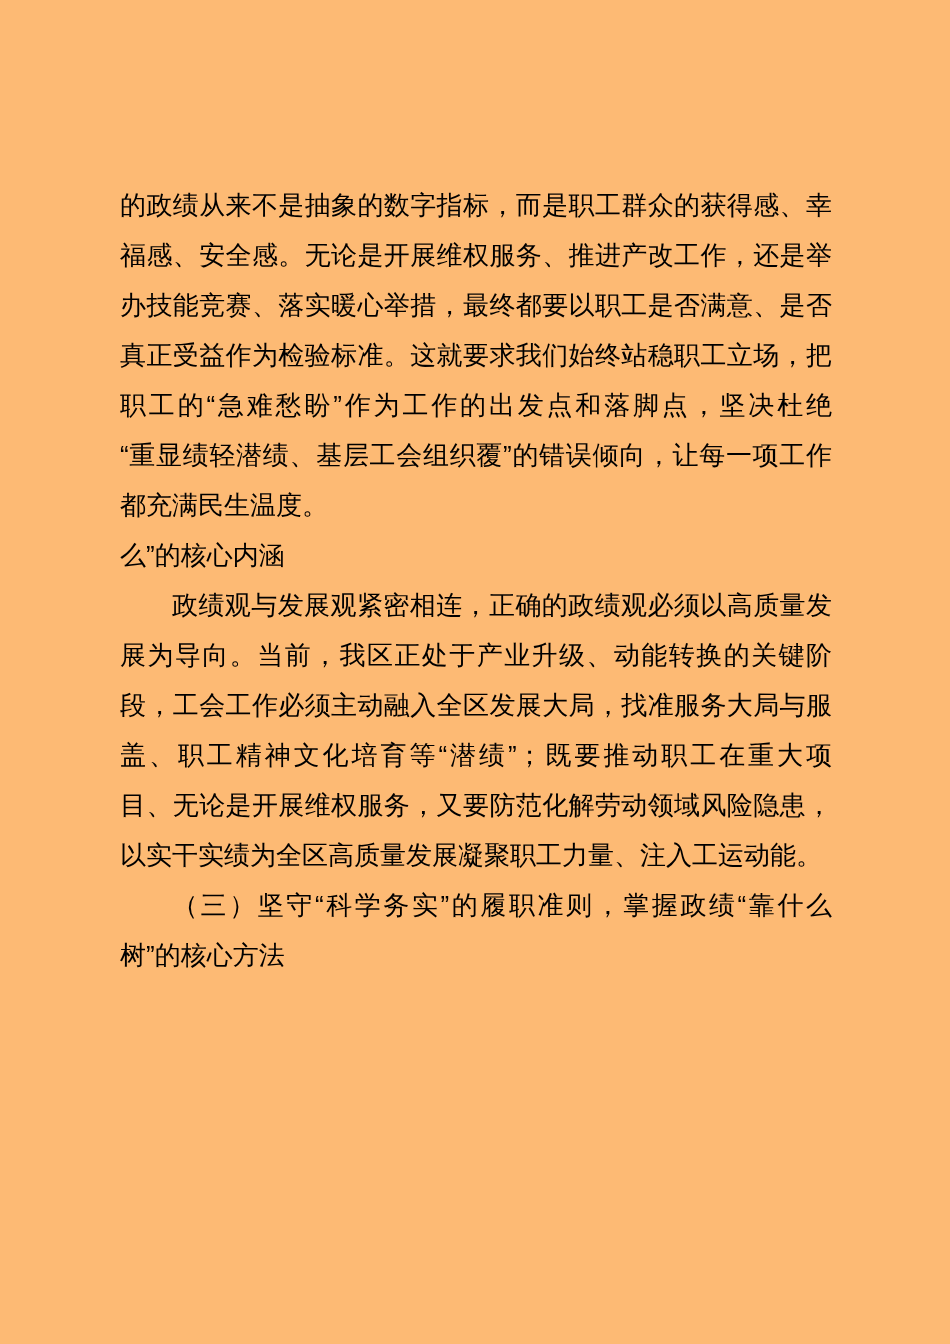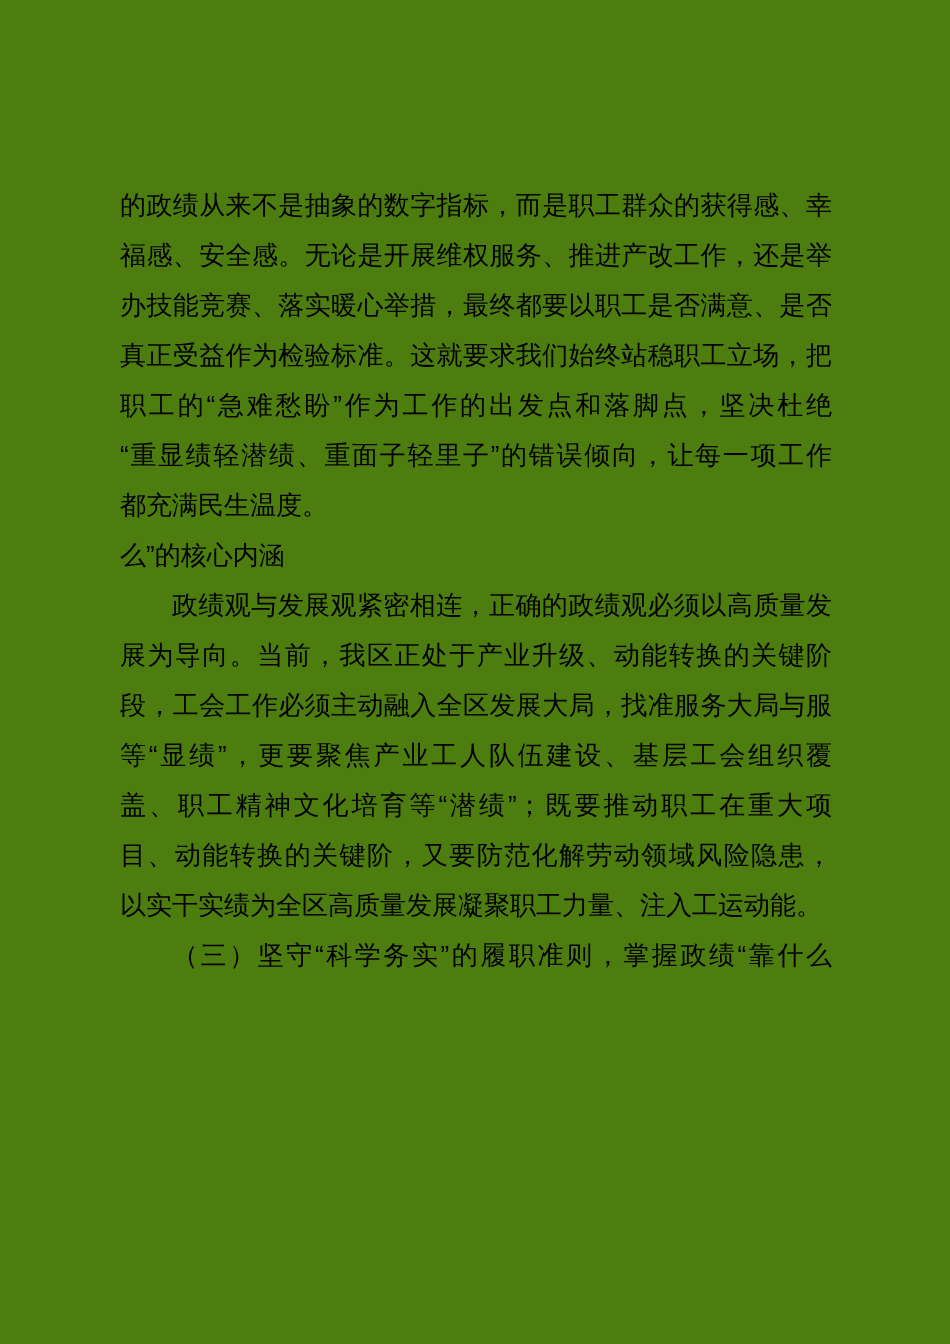--- a/index.html
+++ b/index.html
@@ -11,7 +11,7 @@
     position: relative;
     width: 950px;
     height: 1344px;
-    background: #4d7c0f;
+    background: #fdba74;
     overflow: hidden;
     font-family: "Liberation Sans", sans-serif;
   }

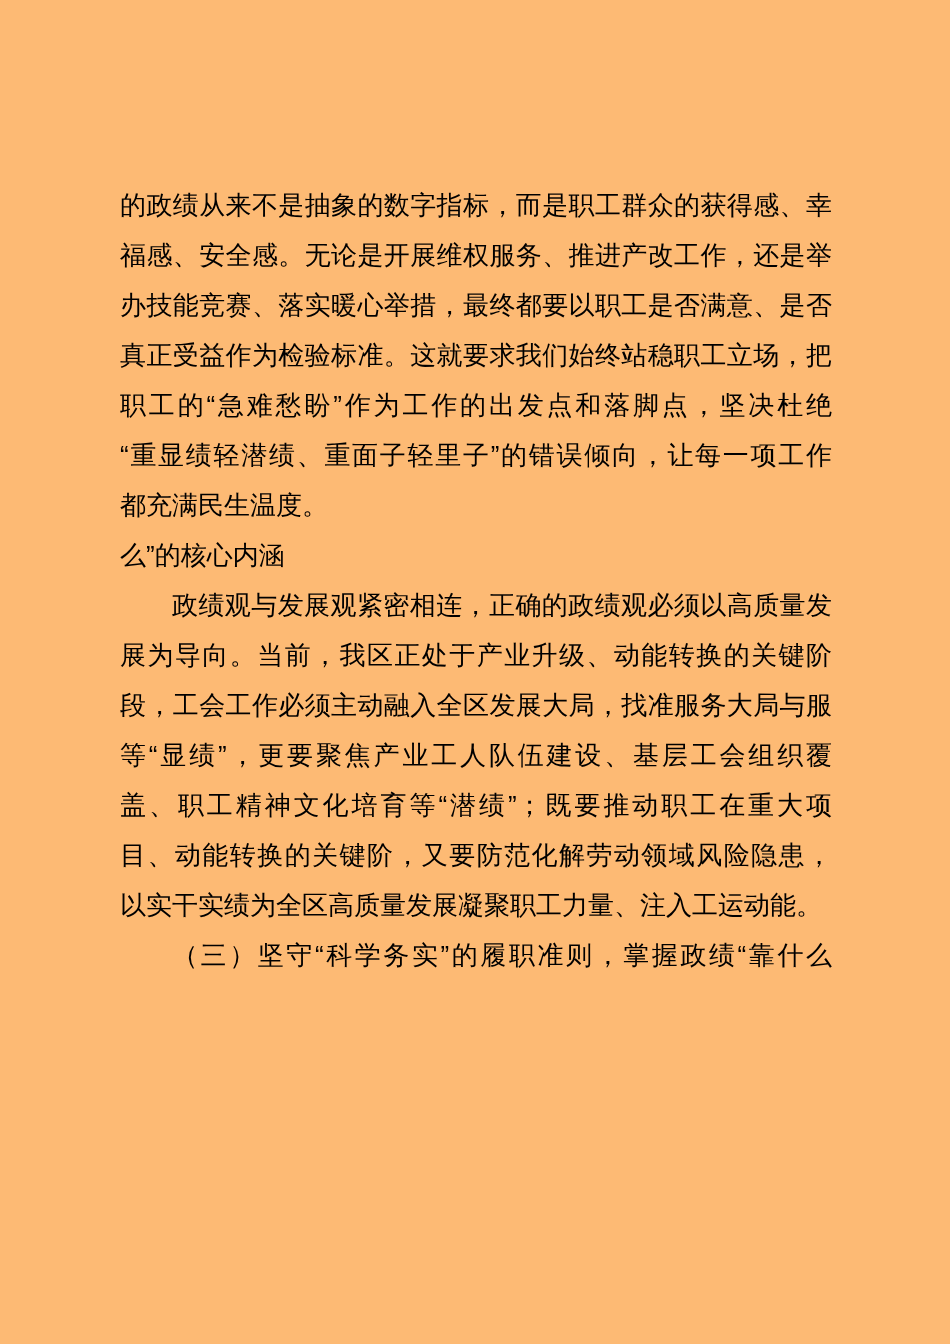--- a/index.html
+++ b/index.html
@@ -48,7 +48,7 @@
       <div class="line">办技能竞赛、落实暖心举措，最终都要以职工是否满意、是否</div>
       <div class="line">真正受益作为检验标准。这就要求我们始终站稳职工立场，把</div>
       <div class="line">职工的“急难愁盼”作为工作的出发点和落脚点，坚决杜绝</div>
-      <div class="line">“重显绩轻潜绩、重面子轻里子”的错误倾向，让每一项工作</div>
+      <div class="line">“重显绩轻潜绩、基层工会组织覆”的错误倾向，让每一项工作</div>
       <div class="line para-end">都充满民生温度。</div>
       <div class="line para-end">么”的核心内涵</div>
       <div class="line indent">政绩观与发展观紧密相连，正确的政绩观必须以高质量发</div>

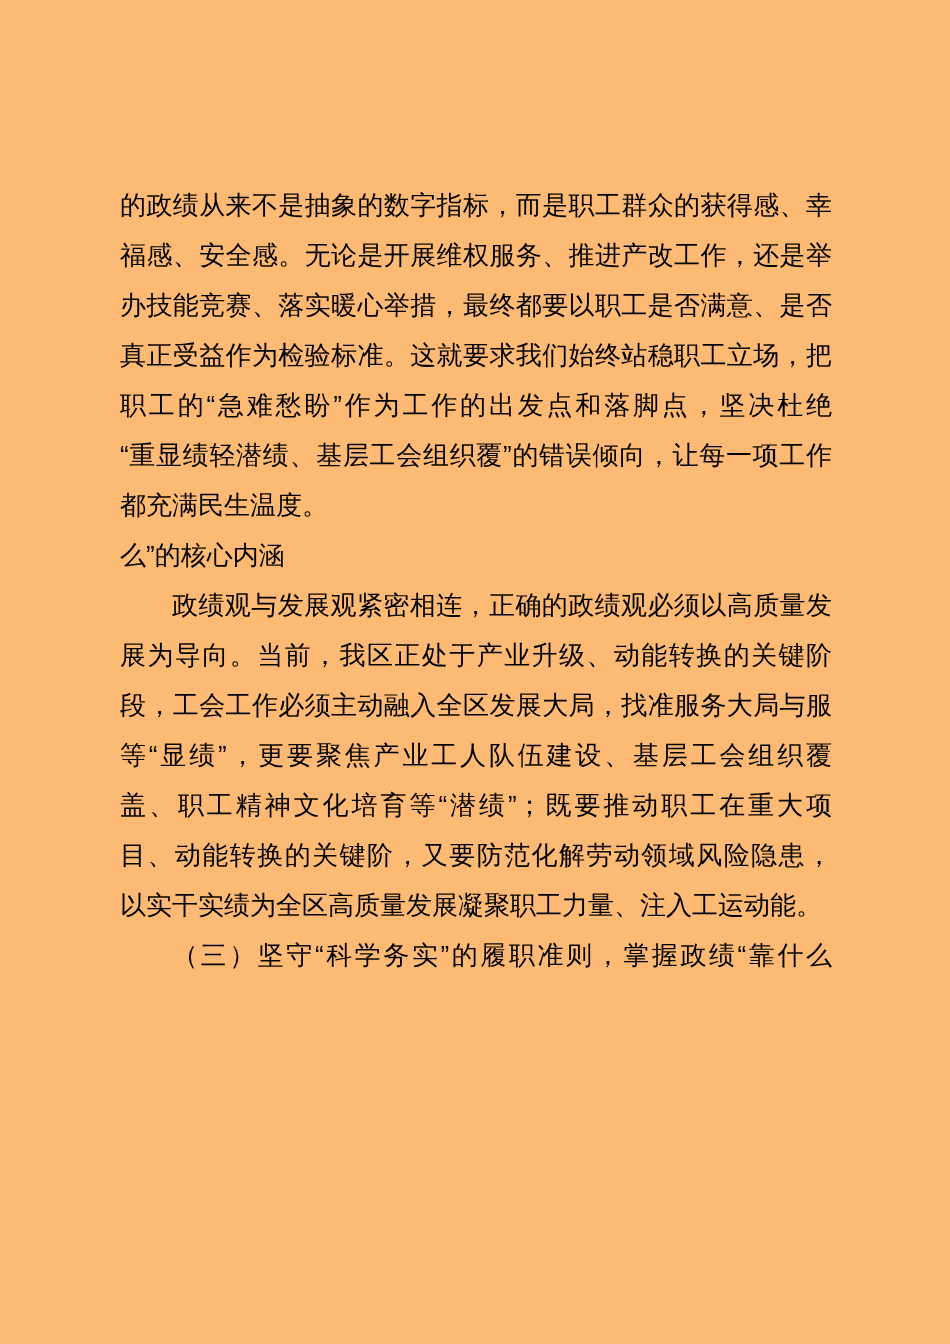--- a/index.html
+++ b/index.html
@@ -54,7 +54,6 @@
       <div class="line indent">政绩观与发展观紧密相连，正确的政绩观必须以高质量发</div>
       <div class="line">展为导向。当前，我区正处于产业升级、动能转换的关键阶</div>
       <div class="line">段，工会工作必须主动融入全区发展大局，找准服务大局与服</div>
-      <div class="line">等“显绩”，更要聚焦产业工人队伍建设、基层工会组织覆</div>
       <div class="line">盖、职工精神文化培育等“潜绩”；既要推动职工在重大项</div>
       <div class="line">目、动能转换的关键阶，又要防范化解劳动领域风险隐患，</div>
       <div class="line para-end">以实干实绩为全区高质量发展凝聚职工力量、注入工运动能。</div>

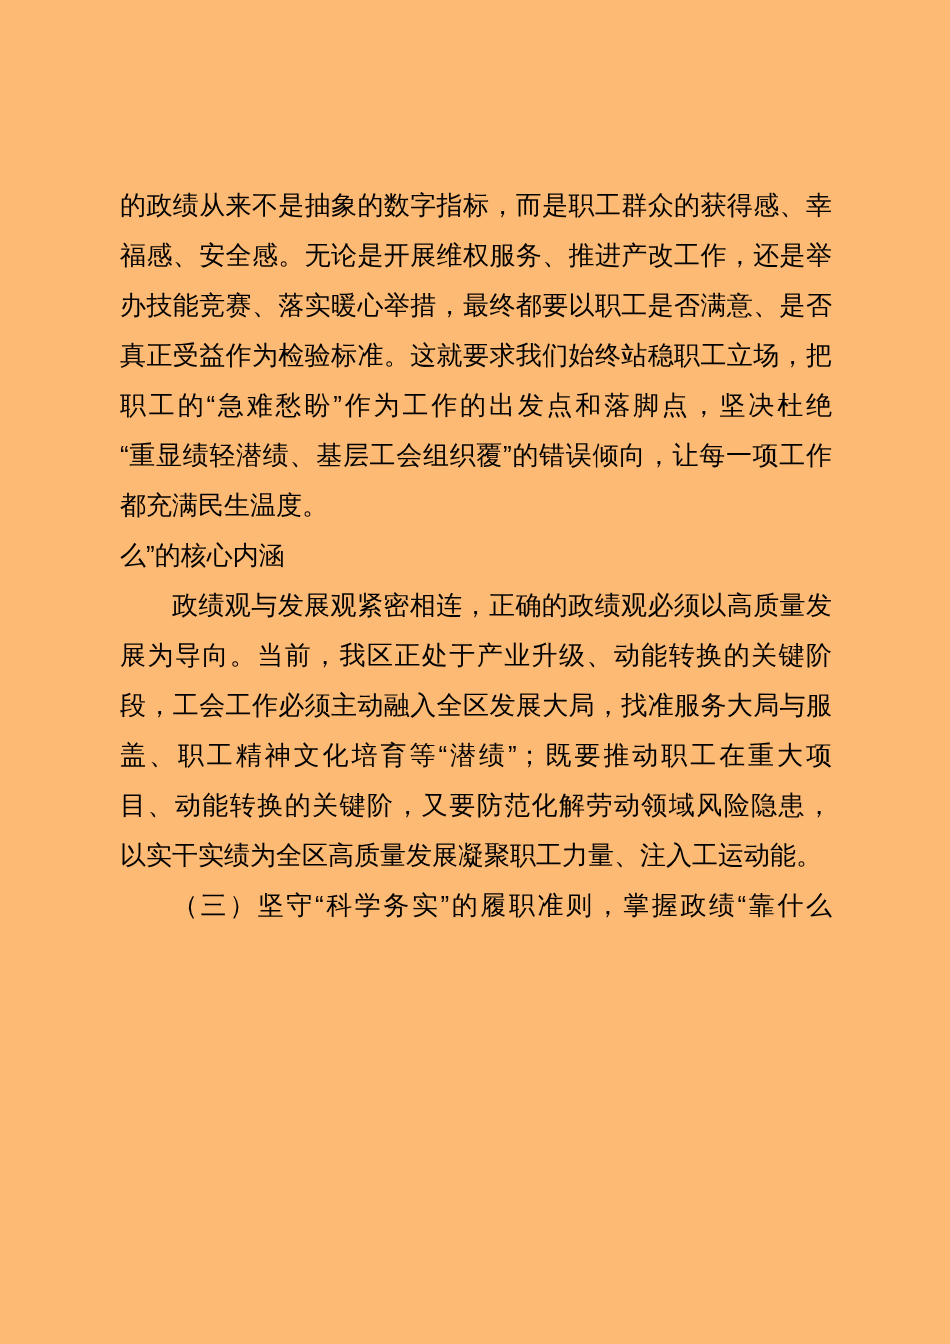--- a/index.html
+++ b/index.html
@@ -55,7 +55,7 @@
       <div class="line">展为导向。当前，我区正处于产业升级、动能转换的关键阶</div>
       <div class="line">段，工会工作必须主动融入全区发展大局，找准服务大局与服</div>
       <div class="line">盖、职工精神文化培育等“潜绩”；既要推动职工在重大项</div>
-      <div class="line">目、动能转换的关键阶，又要防范化解劳动领域风险隐患，</div>
+      <div class="line">目、无论是开展维权服务，又要防范化解劳动领域风险隐患，</div>
       <div class="line para-end">以实干实绩为全区高质量发展凝聚职工力量、注入工运动能。</div>
       <div class="line indent">（三）坚守“科学务实”的履职准则，掌握政绩“靠什么</div>
     </div>

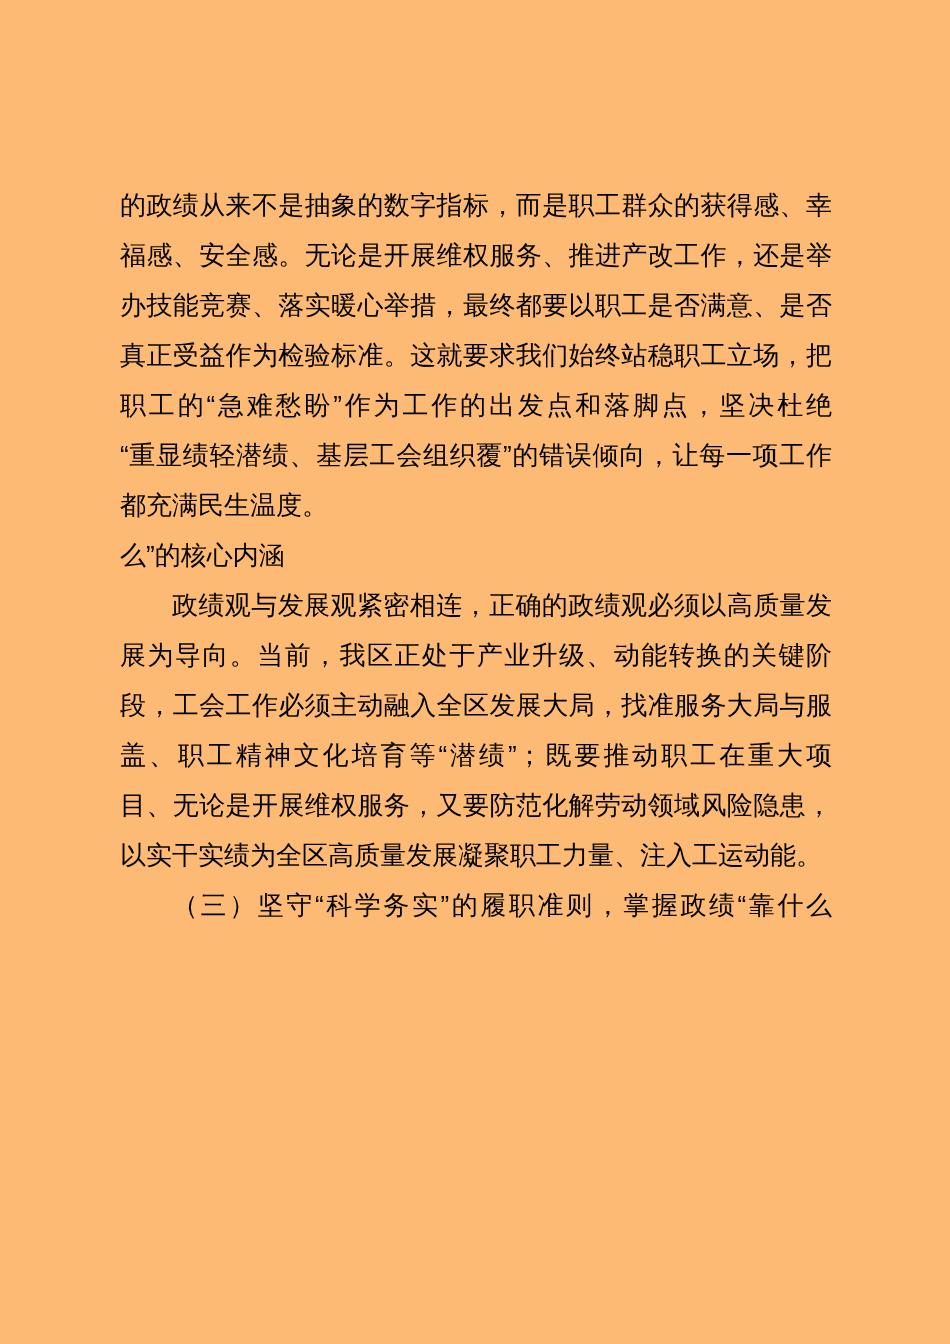--- a/index.html
+++ b/index.html
@@ -58,6 +58,7 @@
       <div class="line">目、无论是开展维权服务，又要防范化解劳动领域风险隐患，</div>
       <div class="line para-end">以实干实绩为全区高质量发展凝聚职工力量、注入工运动能。</div>
       <div class="line indent">（三）坚守“科学务实”的履职准则，掌握政绩“靠什么</div>
+      <div class="line para-end">树”的核心方法</div>
     </div>
 </div>
 

